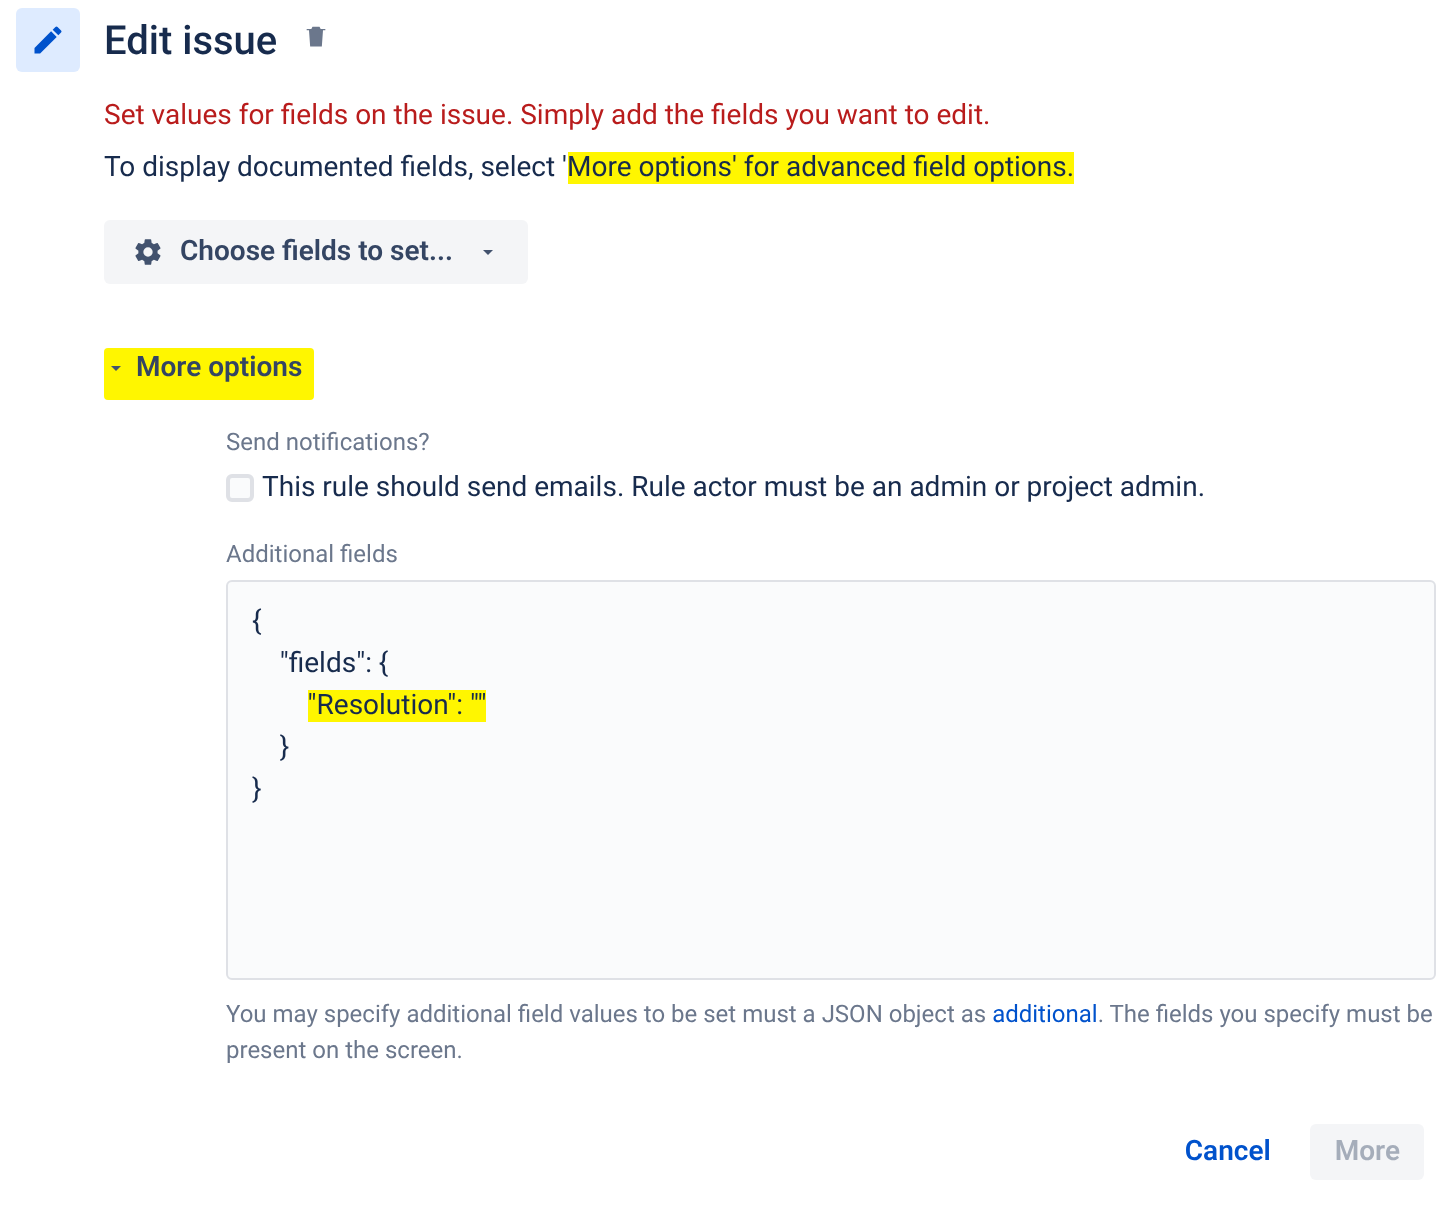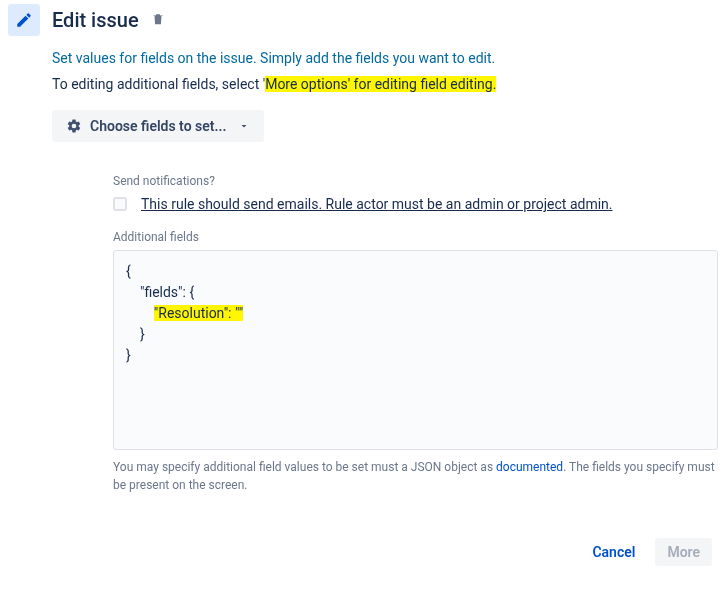--- a/index.html
+++ b/index.html
@@ -40,7 +40,7 @@
     }
     .desc-line1 {
       margin-bottom: 10px;
-      color: #0369a1;
+      color: #b91c1c;
     }
     .desc-line2 {
       margin-bottom: 18px;

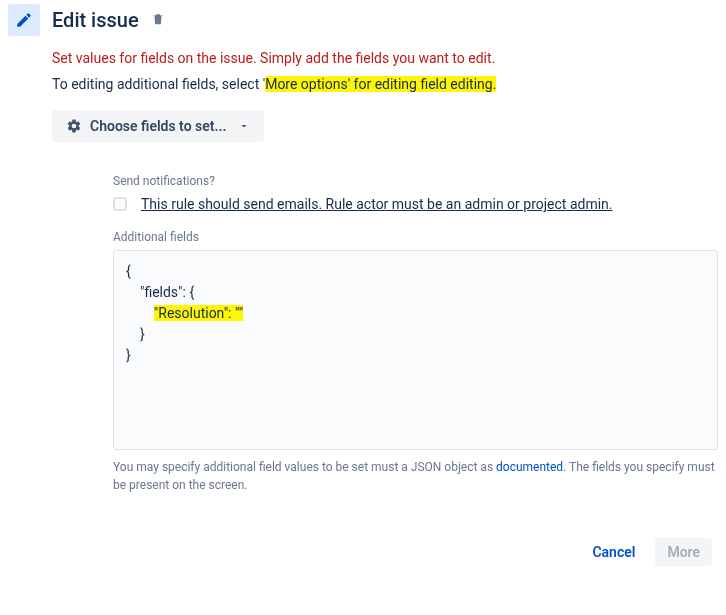--- a/index.html
+++ b/index.html
@@ -184,7 +184,7 @@
 <div class="indent">
   <div class="desc-line1">Set values for fields on the issue. Simply add the fields you want to edit.</div>
   <div class="desc-line2">
-    <span>To editing additional fields, select '</span><span class="hl">More options' for editing field editing.</span>
+    <span>To display documented fields, select '</span><span class="hl">More options' for editing field editing.</span>
   </div>
   <div class="choose-btn">
     <svg class="gear" viewBox="0 0 24 24" fill="#42526E">

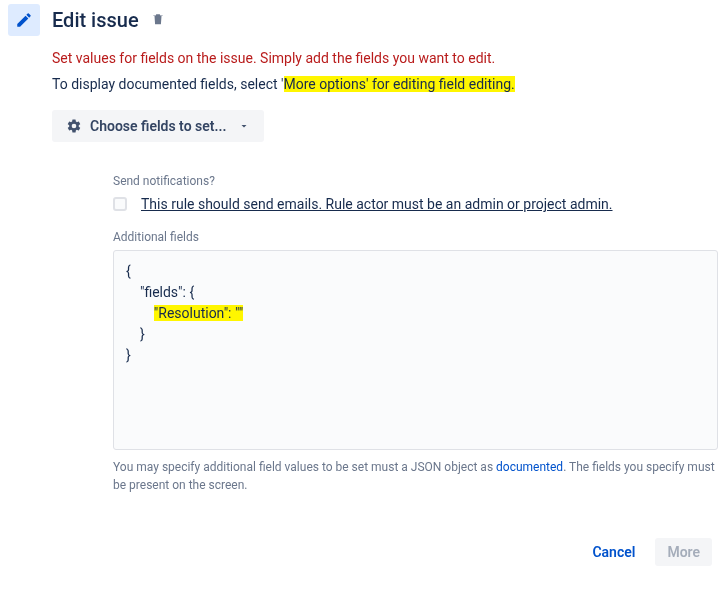--- a/index.html
+++ b/index.html
@@ -184,7 +184,7 @@
 <div class="indent">
   <div class="desc-line1">Set values for fields on the issue. Simply add the fields you want to edit.</div>
   <div class="desc-line2">
-    <span>To display documented fields, select '</span><span class="hl">More options' for editing field editing.</span>
+    <span>To display documented fields, select '</span><span class="hl">More options' for advanced field options.</span>
   </div>
   <div class="choose-btn">
     <svg class="gear" viewBox="0 0 24 24" fill="#42526E">

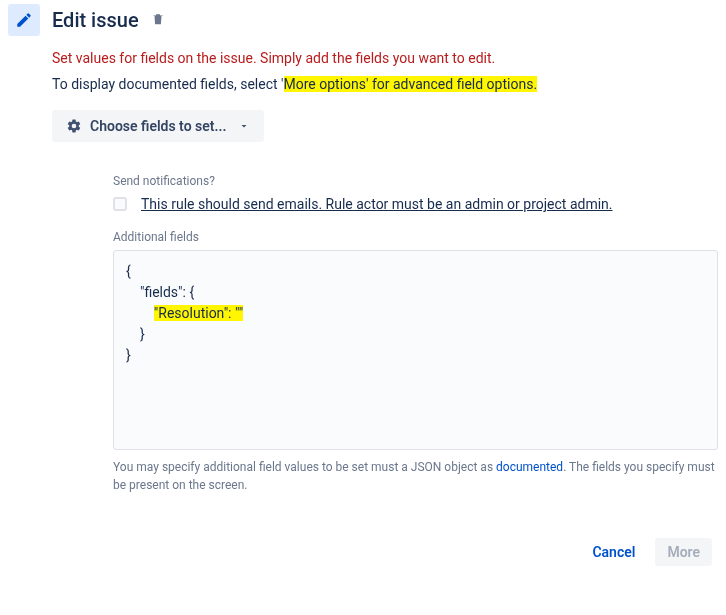--- a/index.html
+++ b/index.html
@@ -196,6 +196,16 @@
       </svg>
   </div>
 
+  <div class="more-section">
+    <span class="more-hl">
+      <span class="more-toggle">
+        <svg viewBox="0 0 24 24" fill="#42526E">
+            <path d="M7 10l5 5 5-5z"></path>
+          </svg>
+        <span>More options</span>
+      </span>
+    </span>
+  </div>
 </div>
 
 <div class="sub-indent">

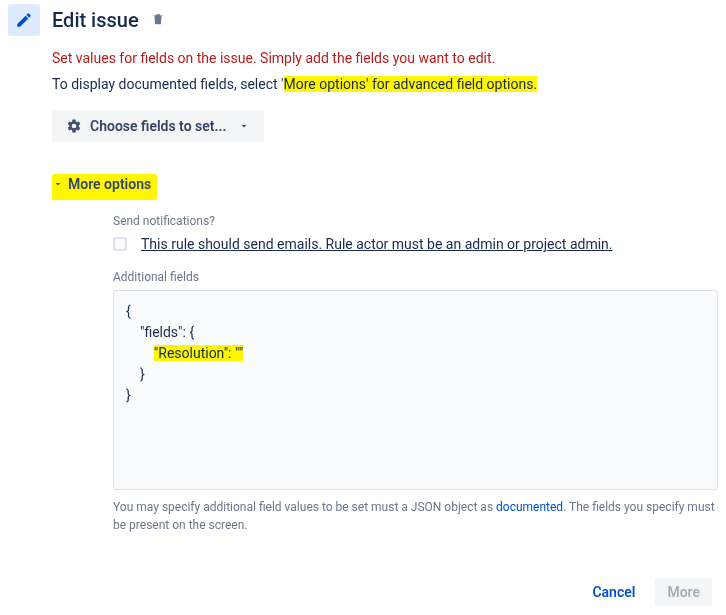--- a/index.html
+++ b/index.html
@@ -97,9 +97,8 @@
     .checkbox-row {
       display: flex;
       align-items: center;
-      gap: 14px;
+      gap: 4px;
       margin-bottom: 18px;
-      text-decoration: underline;
     }
     .checkbox-row input[type="checkbox"] {
       width: 14px;

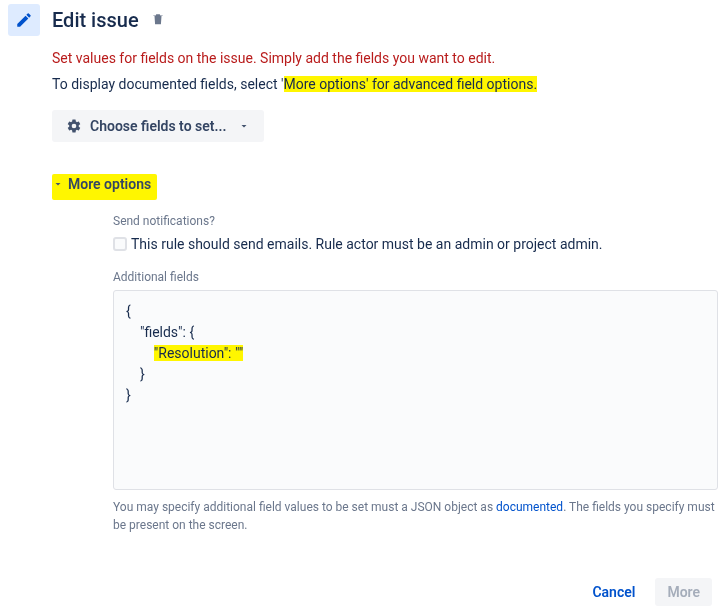--- a/index.html
+++ b/index.html
@@ -221,7 +221,7 @@
 <span>    }</span>
 <span>}</span></div>
   <div class="help-text">
-    <span>You may specify additional field values to be set must a JSON object as </span><span class="link">documented</span><span>. The fields you specify must be present on the screen.</span>
+    <span>You may specify additional field values to be set must a JSON object as </span><span class="link">additional</span><span>. The fields you specify must be present on the screen.</span>
   </div>
 </div>
 

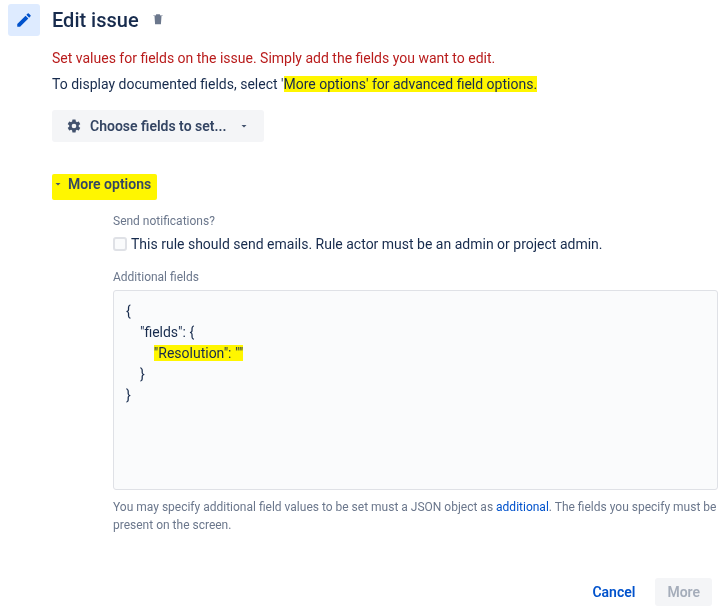--- a/index.html
+++ b/index.html
@@ -144,7 +144,7 @@
       display: flex;
       justify-content: flex-end;
       gap: 8px;
-      margin-top: 44px;
+      margin-top: 28px;
       padding-right: 6px;
     }
     .btn {

